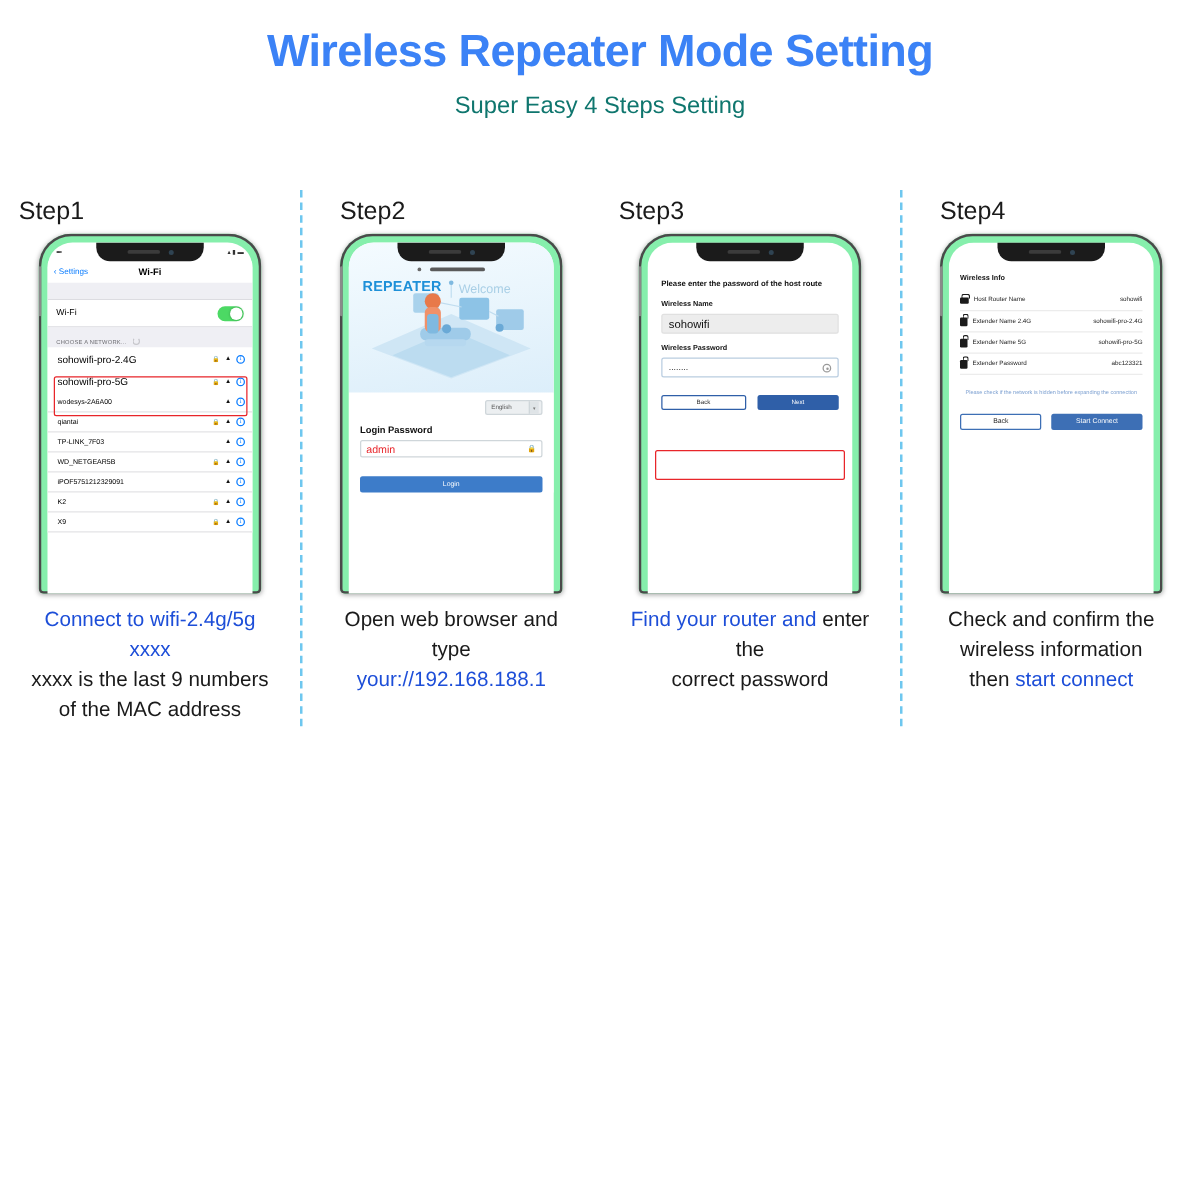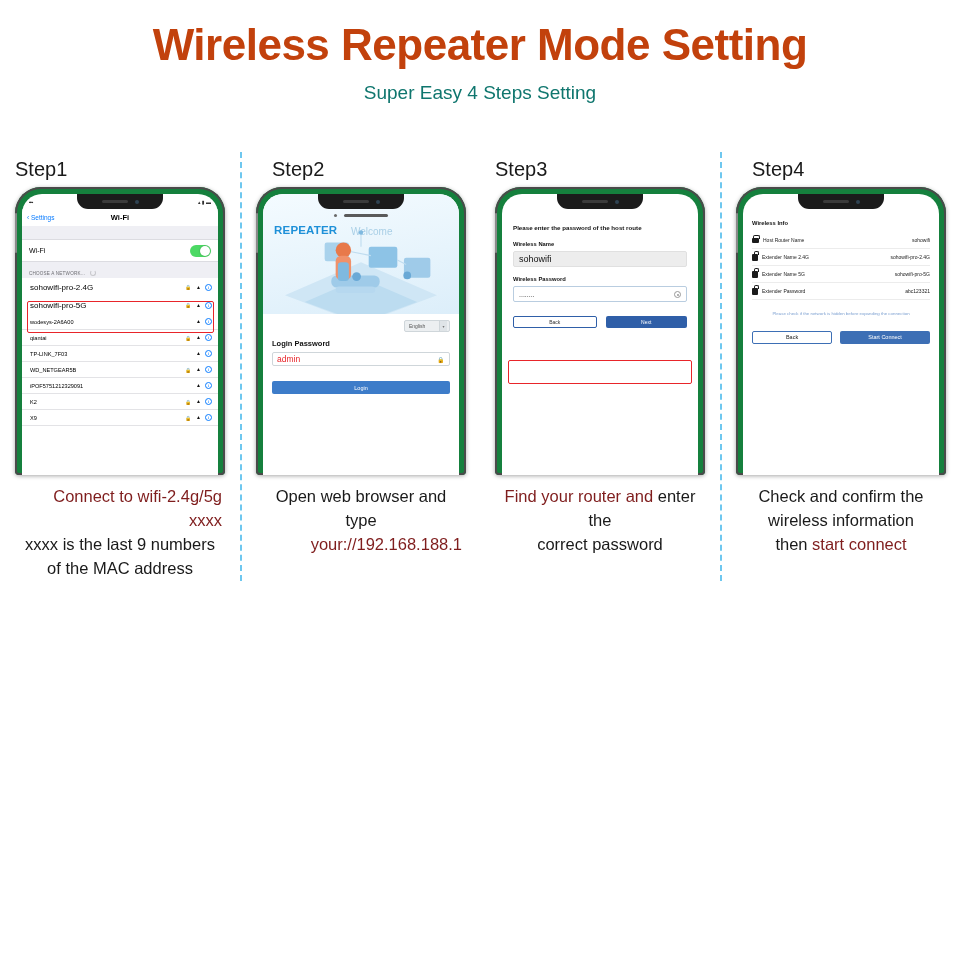--- a/index.html
+++ b/index.html
@@ -14,7 +14,7 @@
   
   .hdr { text-align: center; padding-top: 22px; }
   .hdr-title {
-    font-size: 44px; font-weight: bold; color: #c2410c;
+    font-size: 36px; font-weight: bold; color: #3b82f6;
     letter-spacing: -0.5px; line-height: 1.05;
   }
   .hdr-sub {

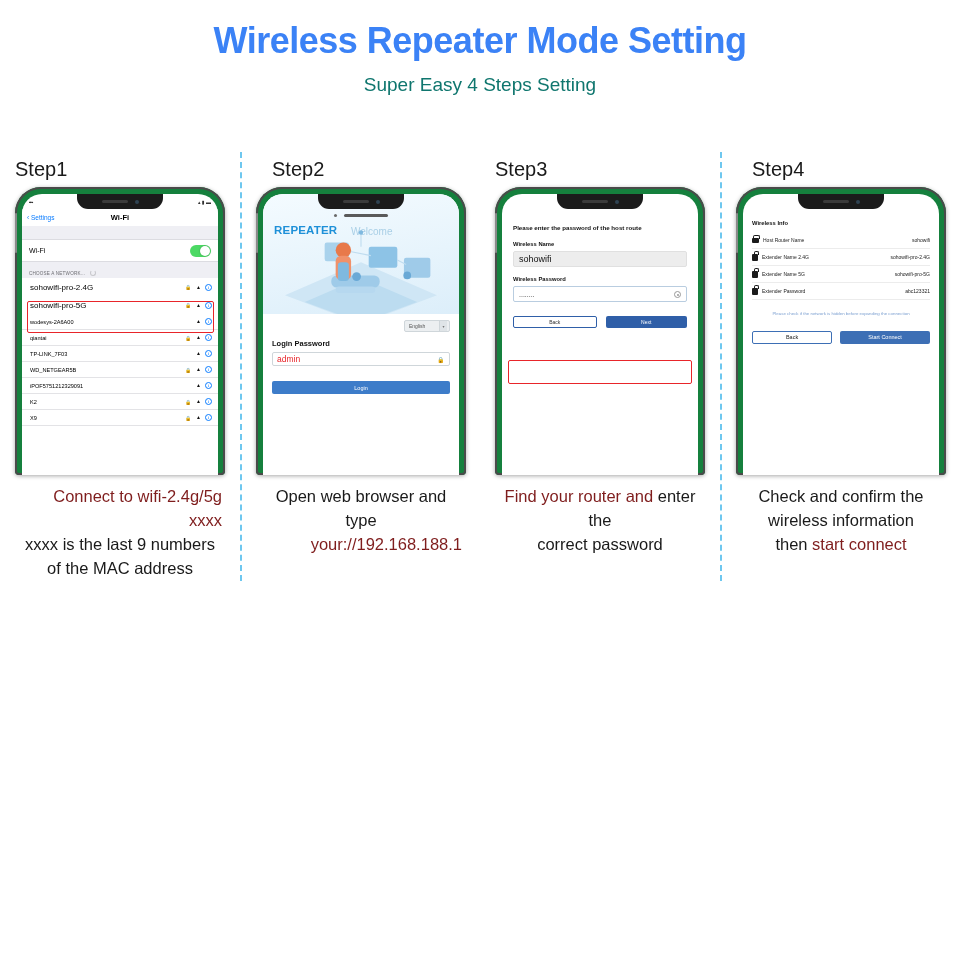--- a/index.html
+++ b/index.html
@@ -38,8 +38,8 @@
   
   .phone-wrap { display:flex; justify-content:center; margin-top: 6px; }
   .phone {
-    position: relative; width: 210px; height: 288px;
-    background: #15803d;
+    position: relative; width: 178px; height: 288px;
+    background: #86efac;
     border-radius: 26px 26px 4px 4px;
     padding: 7px 7px 0 7px;
     box-shadow: inset 0 0 0 2px #4a4a4a, 0 1px 4px rgba(0,0,0,.35);

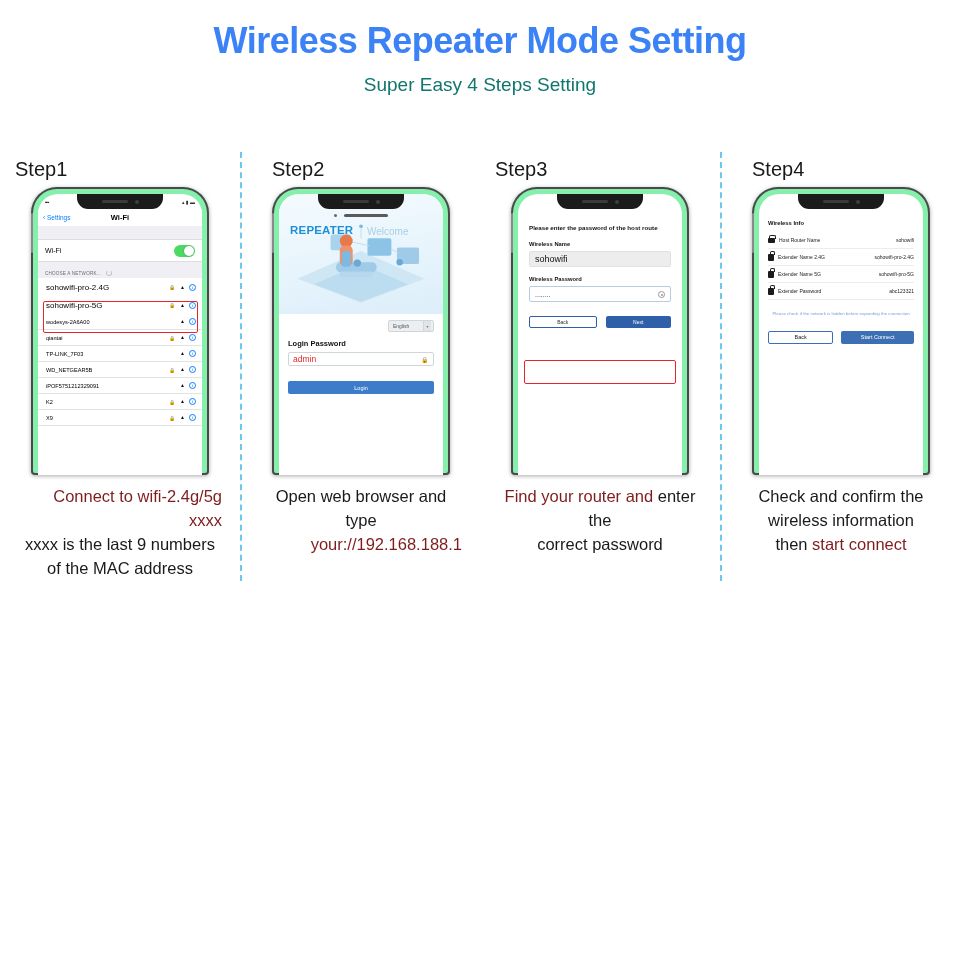--- a/index.html
+++ b/index.html
@@ -239,7 +239,7 @@
     text-align:center; margin-top: 10px; line-height: 1.45;
     font-size: 16.5px; color:#1a1a1a; padding: 0 18px;
   }
-  .cap-red { color:#7f1d1d;text-align:right; }
+  .cap-red { color:#1d4ed8; }
   .cap-l1 { display:block; }
   .cap-l2 { display:block; }
 </style>

